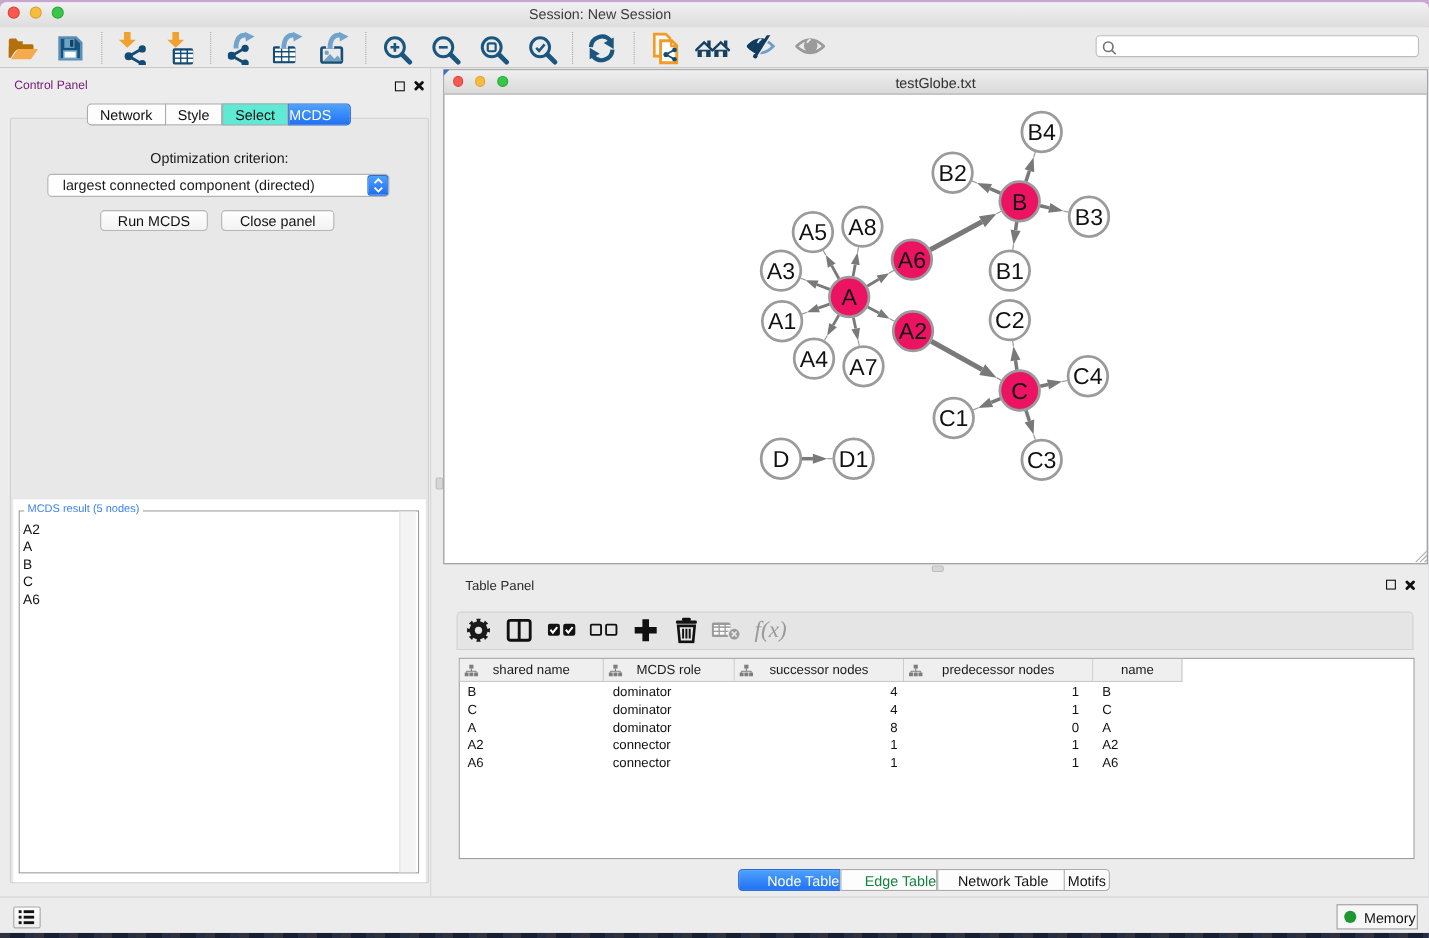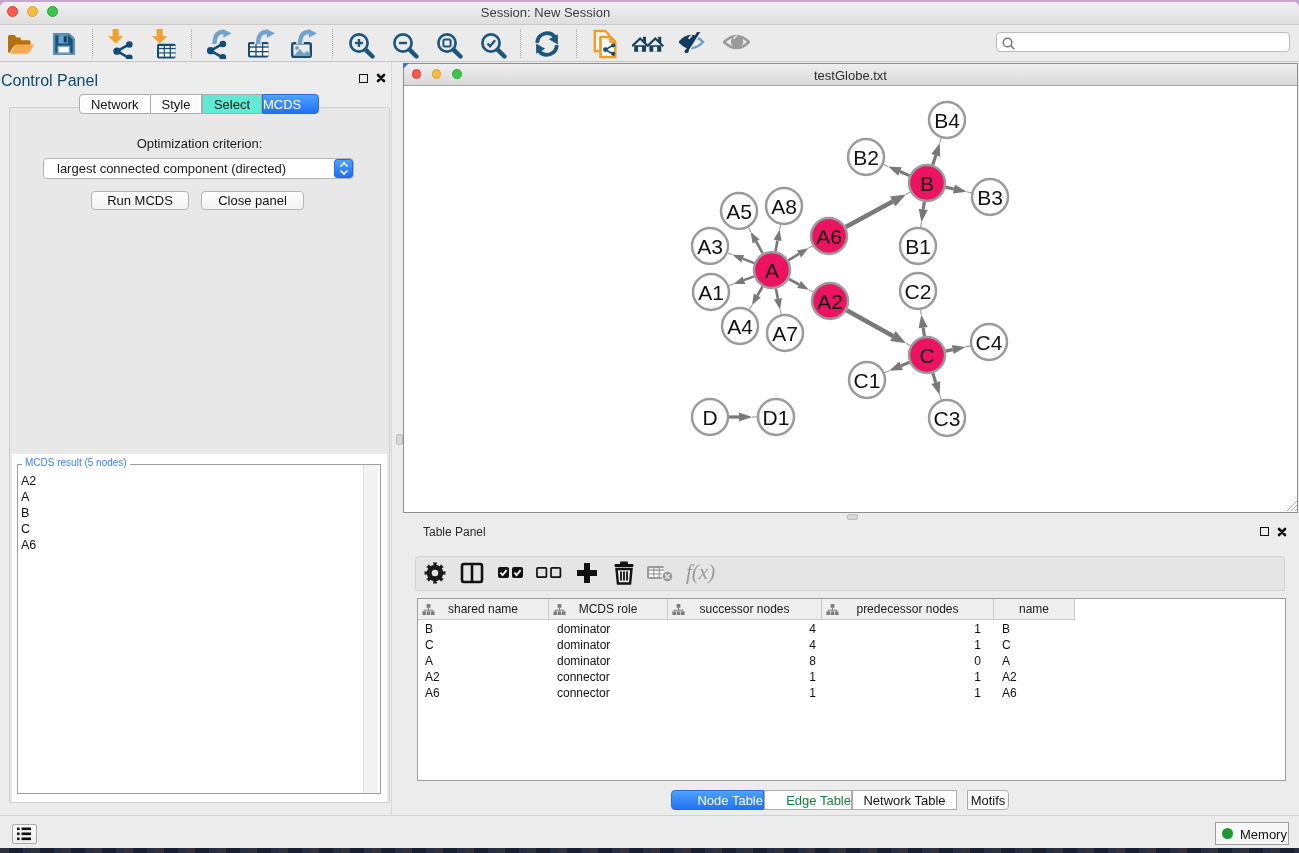--- a/index.html
+++ b/index.html
@@ -179,7 +179,7 @@
     <line x1="8.8" y1="8.8" x2="12.3" y2="12.3" stroke="#757575" stroke-width="1.5"></line>
   </svg>
 <div class="abs" style="left:0;top:62px;width:392px;height:753px;background:#ececec;border-right:1px solid #d8d8d8"></div>
-<div class="abs" style="left:1px;top:72px;font-size:16px;color:#0c4a6e">Control Panel</div>
+<div class="abs" style="left:13px;top:72px;font-size:11px;color:#701a75">Control Panel</div>
 <div class="abs" style="left:359px;top:74px;width:9px;height:9px;border:1.3px solid #111"></div>
 <svg style="position:absolute;left:376px;top:73px" width="10" height="10" viewBox="0 0 10 10">
     <path d="M2,2 L8,8 M8,2 L2,8" stroke="#111" stroke-width="2.6" stroke-linecap="round"></path>

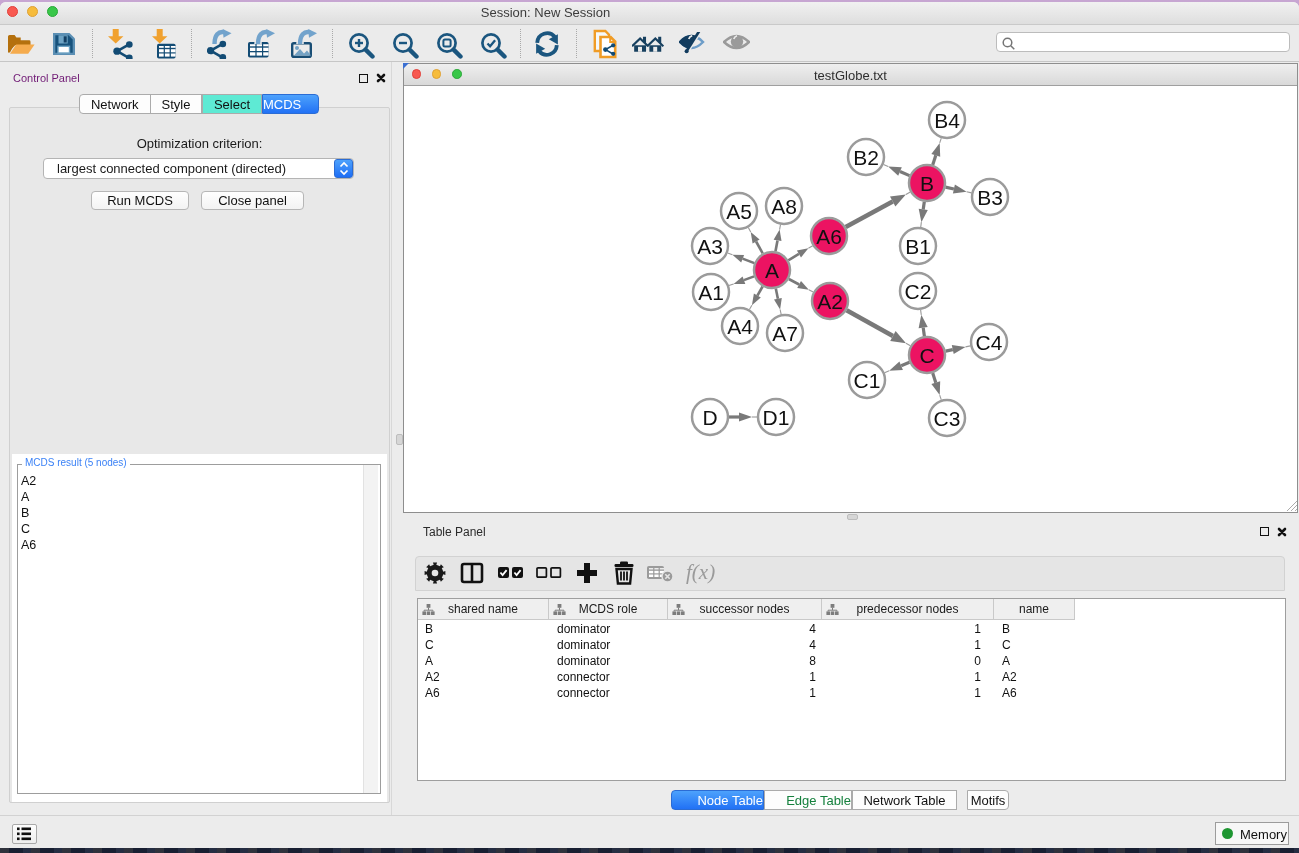--- a/index.html
+++ b/index.html
@@ -448,7 +448,7 @@
 <div class="abs" style="left:1002px;top:686px;font-size:12px;color:#111">A6</div>
 <div class="abs" style="left:672px;top:790px;width:93px;height:20px;background:linear-gradient(#4da2fc,#2171f5);color:#fff;border:1px solid #2b6cd4;border-radius:4px 0 0 4px;margin-left:-1px;font-size:13px;text-align:right;line-height:19px">Node Table</div>
 <div class="abs" style="left:765px;top:790px;width:88px;height:20px;background:#fdfdfd;color:#15803d;border:1px solid #ababab;margin-left:-1px;font-size:13px;text-align:right;line-height:19px">Edge Table</div>
-<div class="abs" style="left:853px;top:790px;width:105px;height:20px;background:#fdfdfd;color:#111;border:1px solid #ababab;margin-left:-1px;font-size:13px;text-align:center;line-height:19px">Network Table</div>
+<div class="abs" style="left:853px;top:790px;width:120px;height:20px;background:#fdfdfd;color:#111;border:1px solid #ababab;margin-left:-1px;font-size:13px;text-align:center;line-height:19px">Network Table</div>
 <div class="abs" style="left:968px;top:790px;width:42px;height:20px;background:#fdfdfd;color:#111;border:1px solid #ababab;border-radius:0 4px 4px 0;margin-left:-1px;font-size:13px;text-align:center;line-height:19px">Motifs</div>
 <div class="abs" style="left:0;top:815px;width:1299px;height:33px;background:#ececec;border-top:1px solid #d2d2d2"></div>
 <div class="abs" style="left:12px;top:824px;width:25px;height:20px;background:linear-gradient(#fdfdfd,#eee);border:1px solid #a9a9a9;border-radius:2px"></div>

